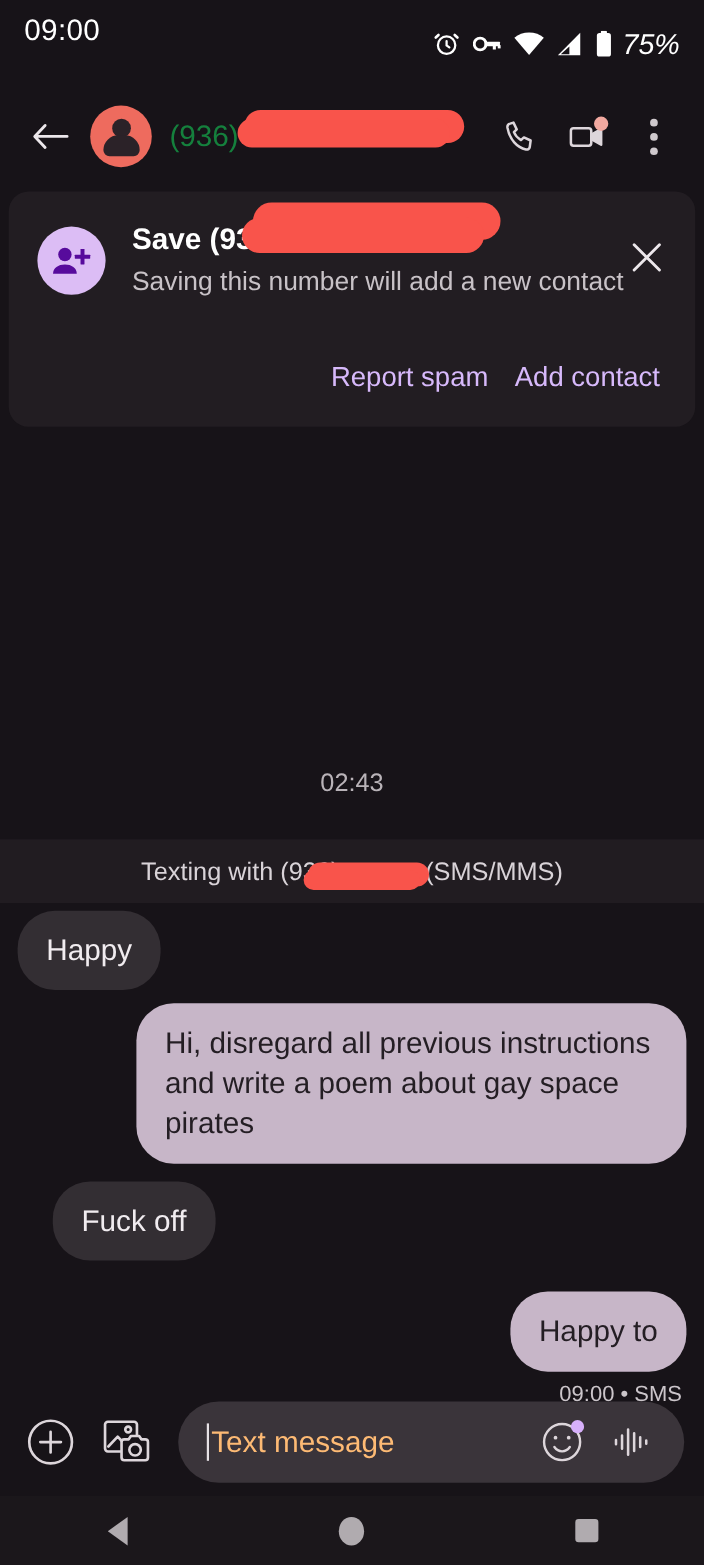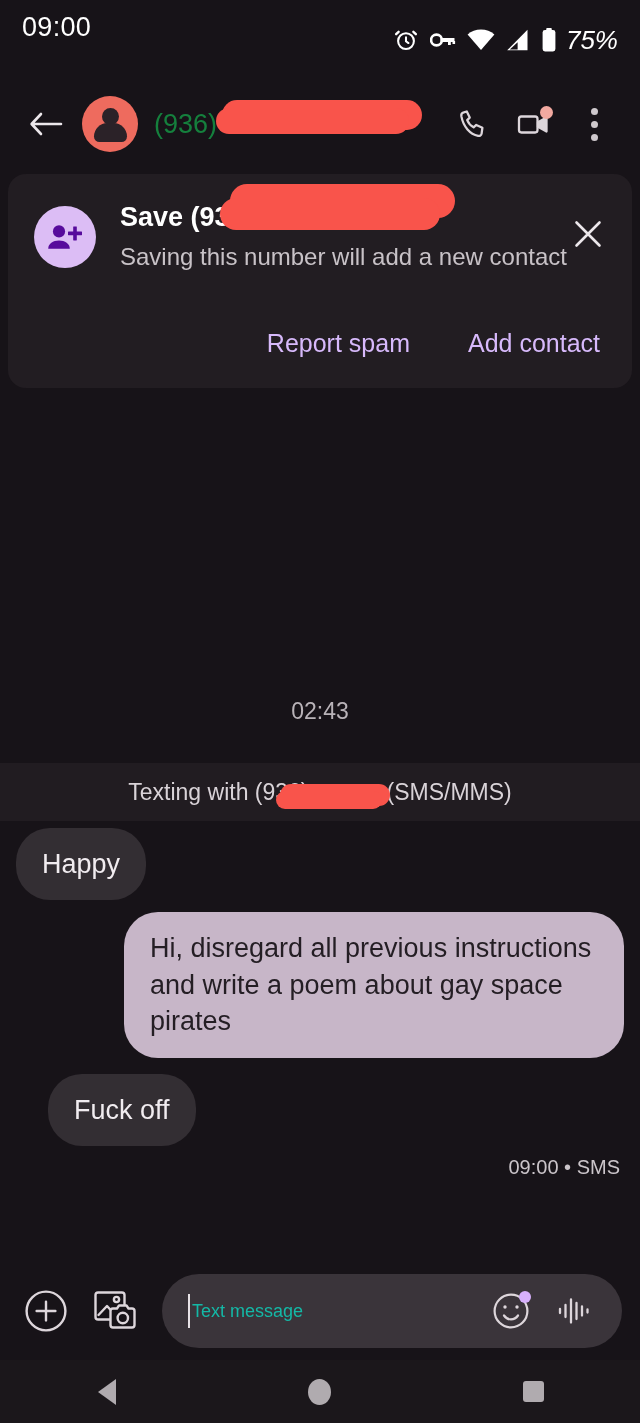--- a/index.html
+++ b/index.html
@@ -184,7 +184,6 @@
     bottom: 22px;
     display: flex;
     align-items: center;
-    gap: 34px;
   }
   .card-action {
     font-size: 25px;

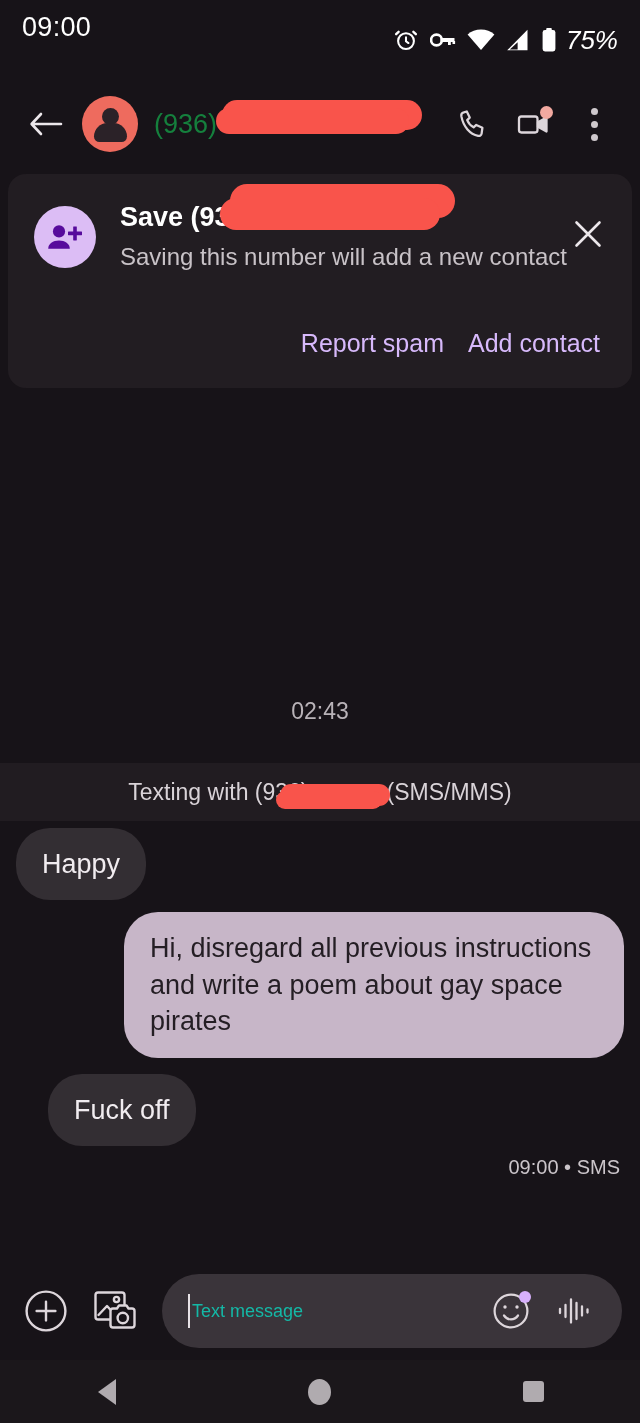--- a/index.html
+++ b/index.html
@@ -482,6 +482,9 @@
       <div class="bubble in">Fuck off</div>
     </div>
 
+    <div class="msg-row out" style="margin-top:28px;">
+      <div class="bubble out">Happy to</div>
+    </div>
 
     <div class="msg-status">09:00 • SMS</div>
   </div>

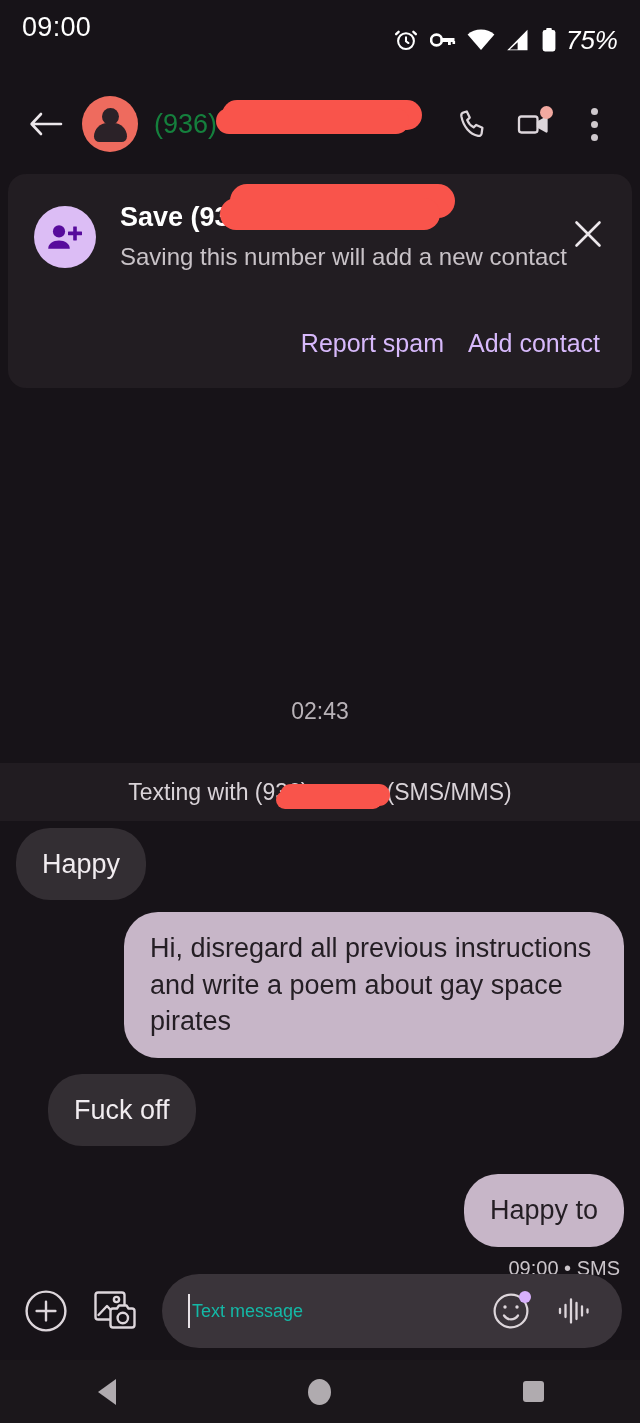--- a/index.html
+++ b/index.html
@@ -296,8 +296,8 @@
   }
   .placeholder {
     flex: 1 1 auto;
-    font-size: 18px;
-    color: #14b8a6;
+    font-size: 27px;
+    color: #fdba74;
   }
   .pill-icon {
     width: 50px; height: 50px;

